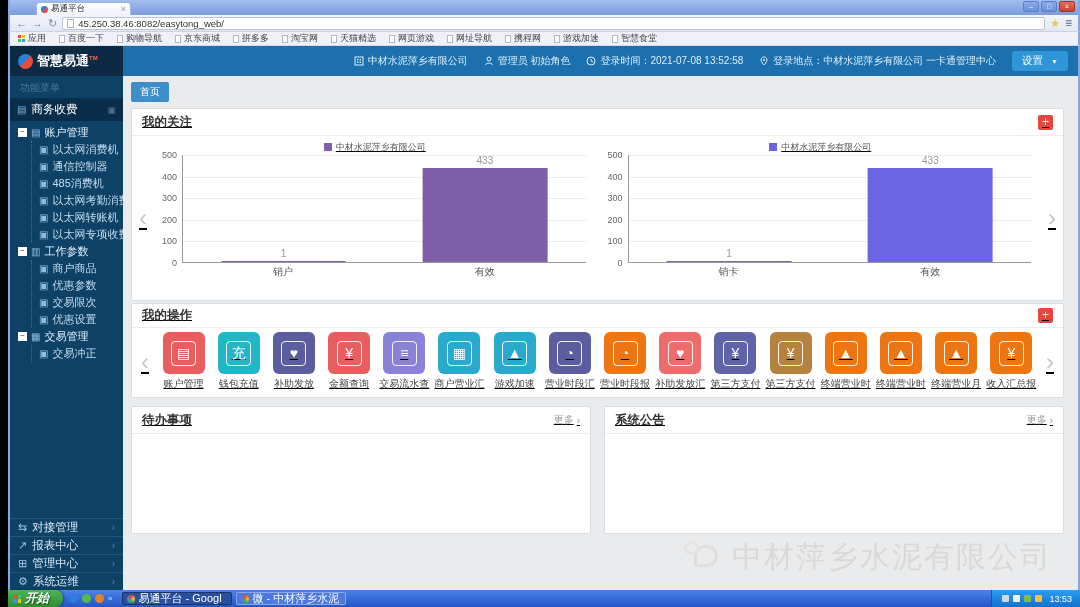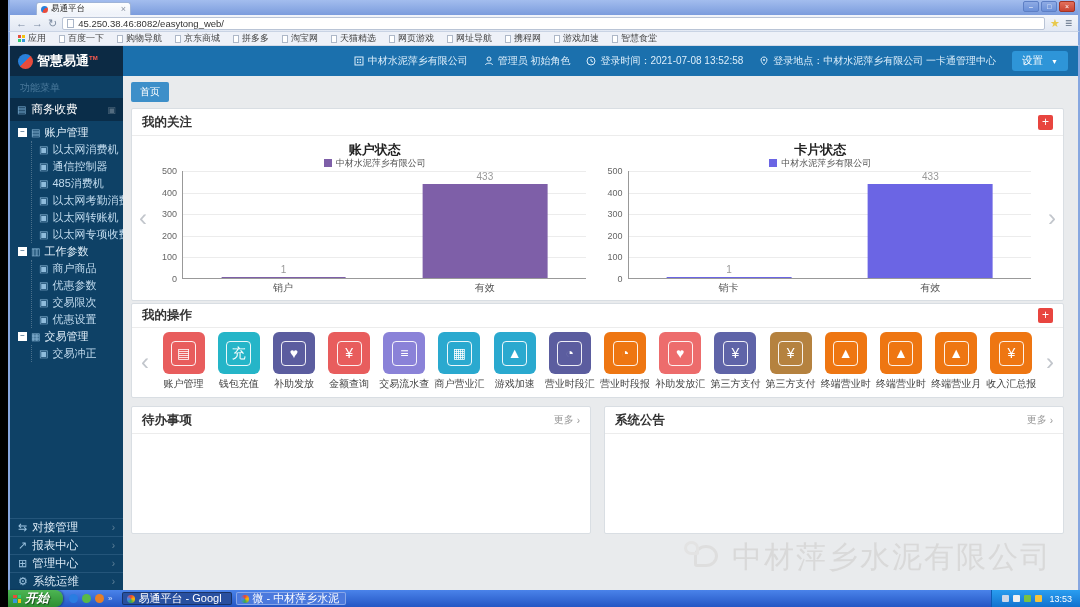--- a/index.html
+++ b/index.html
@@ -63,7 +63,7 @@
   .sb-item .t-icon { color:#9cc3e0; font-size:11px; }
   .sb-chev { margin-left:auto; color:rgba(255,255,255,.32); font-size:10px; }
 
-  .main { flex:1; background:#e9ebed; position:relative; padding:5px 14px 0 8px; overflow:hidden; }
+  .main { flex:1; background:#e9ebed; position:relative; padding:5px 14px 0 8px; overflow:hidden;text-decoration:underline; }
   .home-tab { display:inline-block; background:#3d8fc9; color:#fff; font-size:10px; padding:3px 9px; border-radius:2px; }
   .card { background:#fff; border:1px solid #d9dee3; border-radius:2px; }
   .card-hdr { height:27px; display:flex; align-items:center; padding:0 10px; border-bottom:1px solid #ececec; }

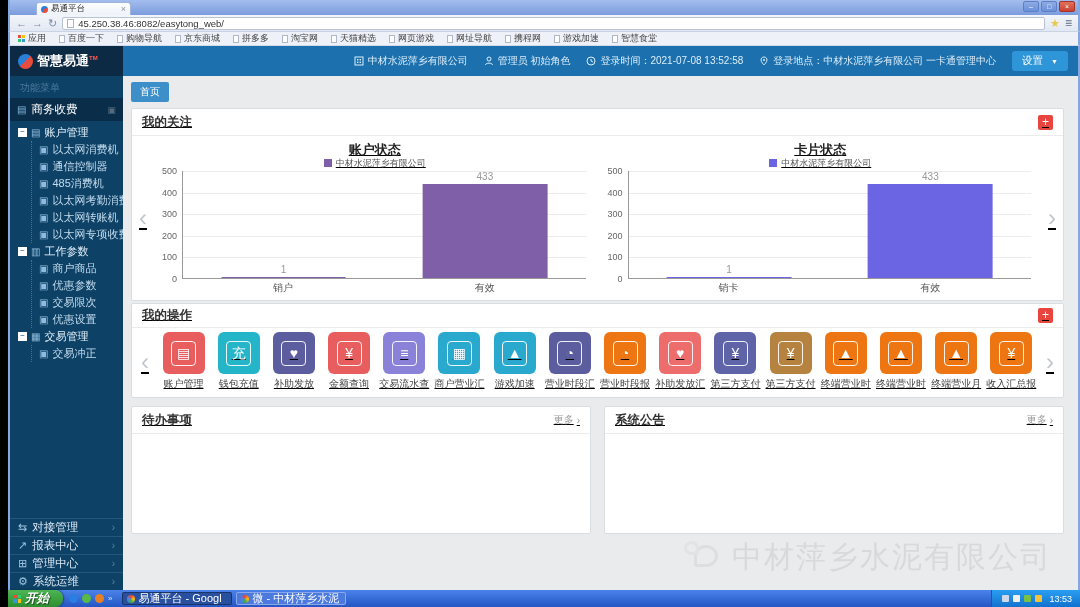--- a/index.html
+++ b/index.html
@@ -369,7 +369,6 @@
         <div class="charts-row">
           <span class="car-arrow">‹</span>
           <div class="chart" id="chart-0">
-              <div class="c-title">账户状态</div>
               <div class="c-legend">
                 <i style="background: rgb(126, 95, 168);"></i>
                 <span>中材水泥萍乡有限公司</span>

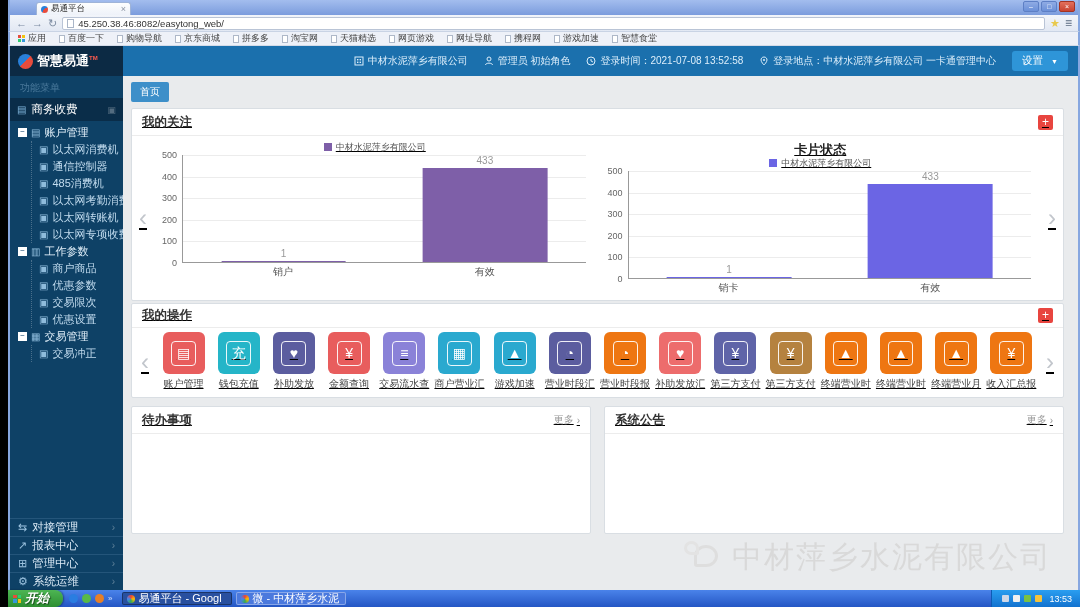--- a/index.html
+++ b/index.html
@@ -403,7 +403,6 @@
               </div>
             </div>
           <div class="chart" id="chart-1">
-              <div class="c-title">卡片状态</div>
               <div class="c-legend">
                 <i style="background: rgb(107, 101, 228);"></i>
                 <span>中材水泥萍乡有限公司</span>

